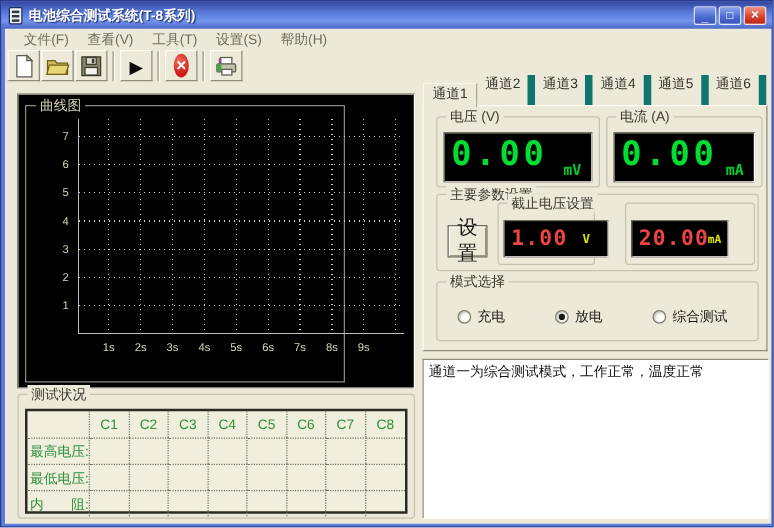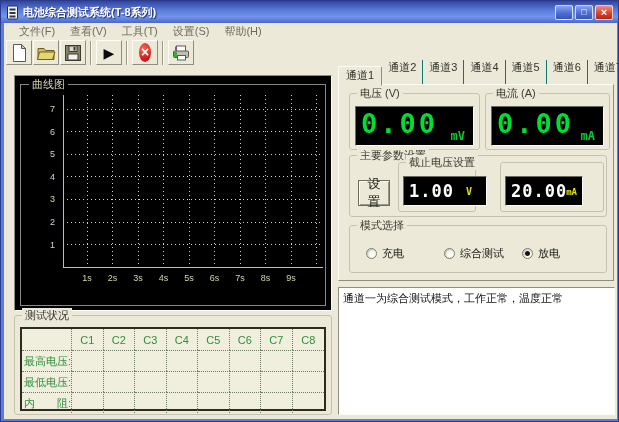--- a/index.html
+++ b/index.html
@@ -56,7 +56,7 @@
   
   .tabs{position:absolute;left:334px;top:44px;width:278px;height:18px;display:flex;align-items:center;
     font-size:11px;color:#33332b;}
-  .tab{padding:1px 6px 18px;border-right:1px solid #0f766e;line-height:13px;white-space:nowrap;}
+  .tab{padding:1px 6px 18px;border-right:6px solid #0f766e;line-height:13px;white-space:nowrap;}
   .tab.active{background:#ece9d8;border:1px solid;border-color:#fdfcf5 #8f8d7d #ece9d8 #fdfcf5;
     border-radius:2px 2px 0 0;padding:2px 7px 3px;position:relative;z-index:2;}
   .tabpage{position:absolute;left:334px;top:61px;width:276px;height:197px;background:#ece9d8;

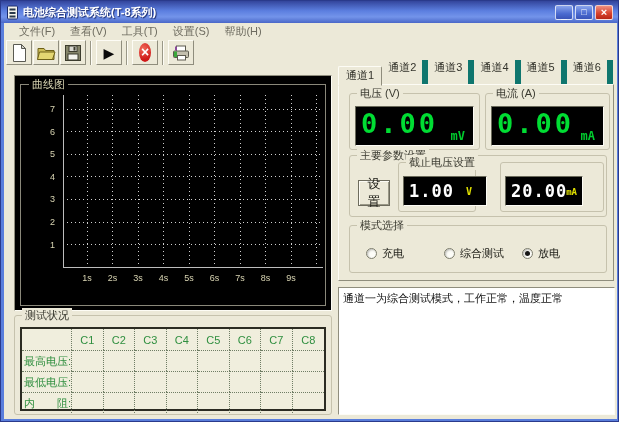--- a/index.html
+++ b/index.html
@@ -38,7 +38,7 @@
   
   .chart-panel{position:absolute;left:10px;top:52px;width:318px;height:236px;background:#000;
     border:1px solid;border-color:#8f8d7d #fdfcf5 #fdfcf5 #8f8d7d;}
-  .chart-groupbox{position:absolute;left:5px;top:8px;width:306px;height:222px;border:1px solid #8a887a;}
+  .chart-groupbox{position:absolute;left:5px;top:8px;width:256px;height:222px;border:1px solid #8a887a;}
   .chart-title{position:absolute;left:8px;top:-8px;background:#000;color:#d8d4b2;font-size:11px;padding:0 3px;}
   .chart-svg{position:absolute;left:0;top:0;}
   

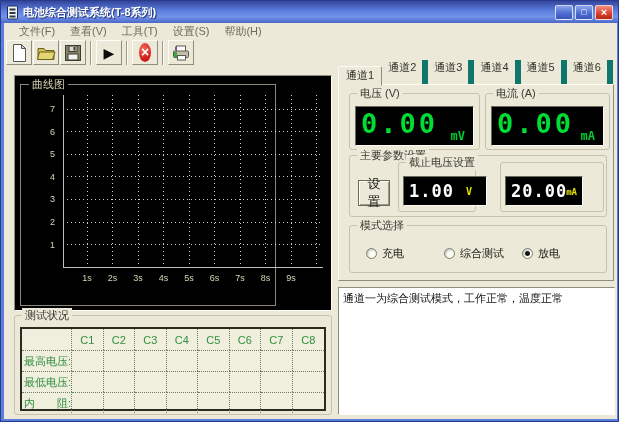--- a/index.html
+++ b/index.html
@@ -75,7 +75,7 @@
   .params-group{left:10px;top:70px;width:258px;height:62px;}
   .set-btn{position:absolute;left:8px;top:24px;width:32px;height:26px;background:#ece9d8;
     border:1px solid #6e6c5e;box-shadow:inset 1px 1px 0 #fdfcf5,inset -1px -1px 0 #9a9887;
-    font-size:13px;color:#1a1a14;display:flex;align-items:center;justify-content:center;
+    font-size:16px;color:#1a1a14;display:flex;align-items:center;justify-content:center;
     font-family:inherit;}
   .sub-cutoff{left:48px;top:6px;width:78px;height:50px;}
   .sub-discharge{left:150px;top:6px;width:104px;height:50px;}

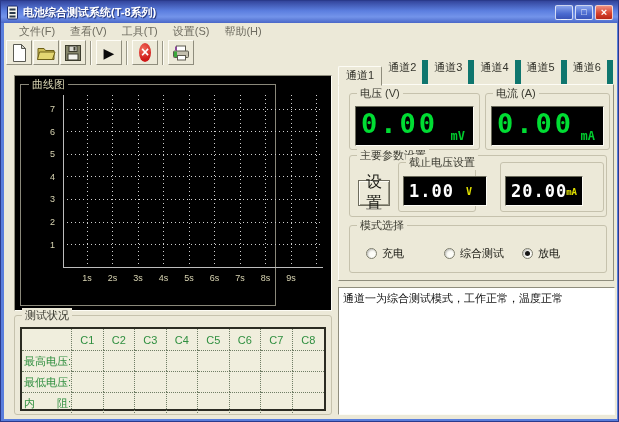--- a/index.html
+++ b/index.html
@@ -67,7 +67,7 @@
   .led .unit{position:absolute;font-family:"DejaVu Sans Mono",monospace;font-weight:bold;}
   .led-big .val{font-size:27px;letter-spacing:3px;color:#00dd33;}
   .led-big .unit{right:8px;bottom:2px;font-size:12px;color:#00cc2e;}
-  .led-small .val{font-size:17px;letter-spacing:1px;color:#ffffff;top:4px;}
+  .led-small .val{font-size:17px;letter-spacing:1px;color:#ef4444;top:4px;}
   .led-small .unit{bottom:8px;font-size:10px;color:#e0e000;}
   .v-group{left:10px;top:8px;width:131px;height:57px;}
   .c-group{left:146px;top:8px;width:125px;height:57px;}

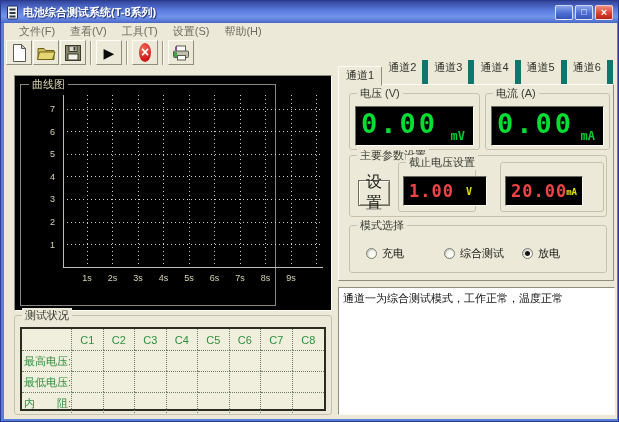--- a/index.html
+++ b/index.html
@@ -323,15 +323,15 @@
               <span>充电</span>
             </label>
             <label class="mode-item">
-              <span class="radio"></span>
-              <span>综合测试</span>
-            </label>
-            <label class="mode-item">
               <span class="radio sel">
                 <span class="dot"></span>
               </span>
               <span>放电</span>
             </label>
+            <label class="mode-item">
+              <span class="radio"></span>
+              <span>综合测试</span>
+            </label>
           </div>
       </div>
 

